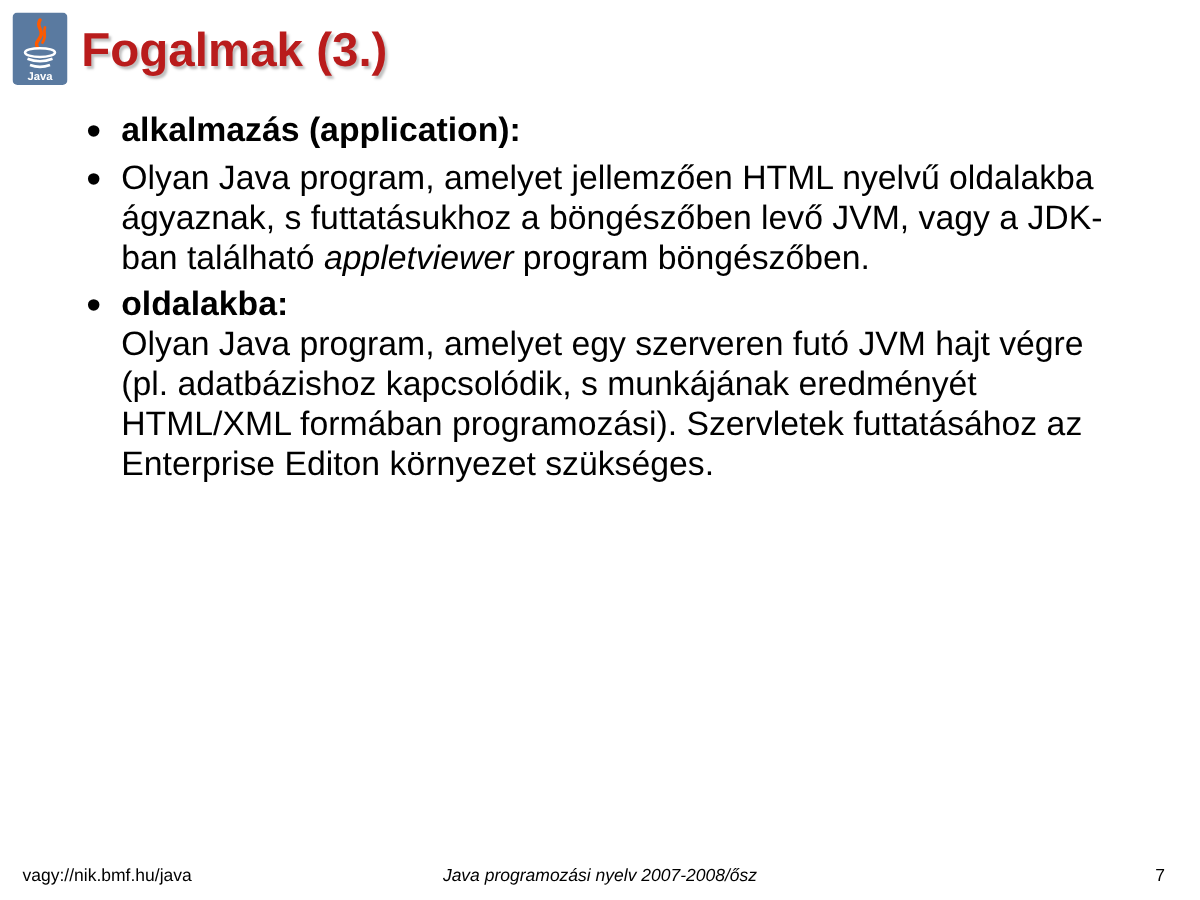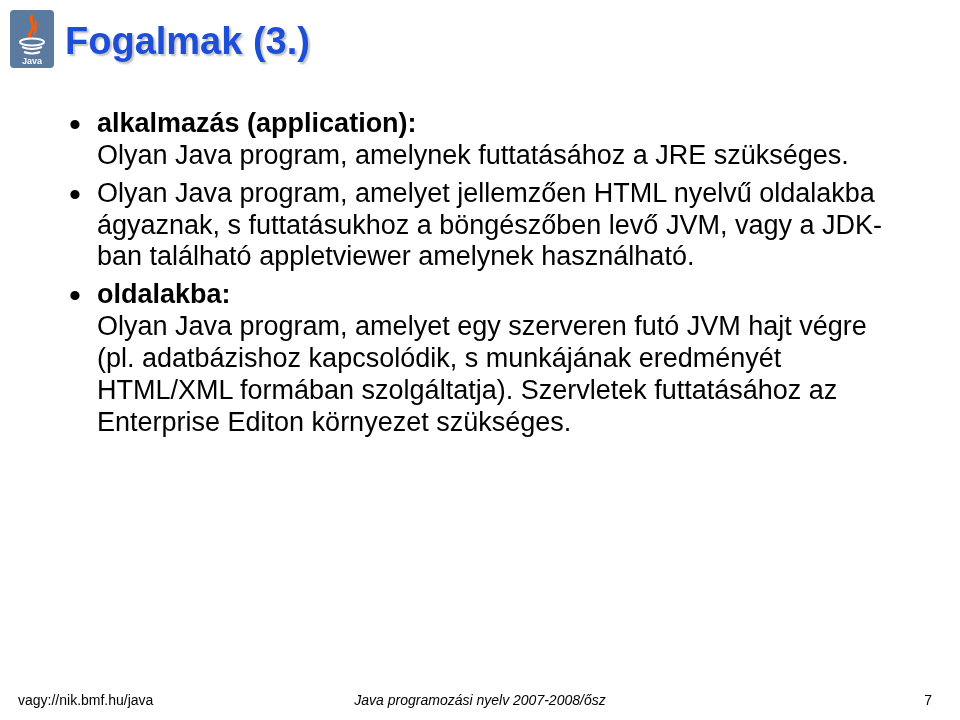--- a/index.html
+++ b/index.html
@@ -24,7 +24,7 @@
     left: 65px;
     font-size: 38px;
     font-weight: bold;
-    color: #1d4ed8;
+    color: #b91c1c;
     text-shadow: 2px 2px 2px rgba(0,0,0,0.25);
   }
   .content {

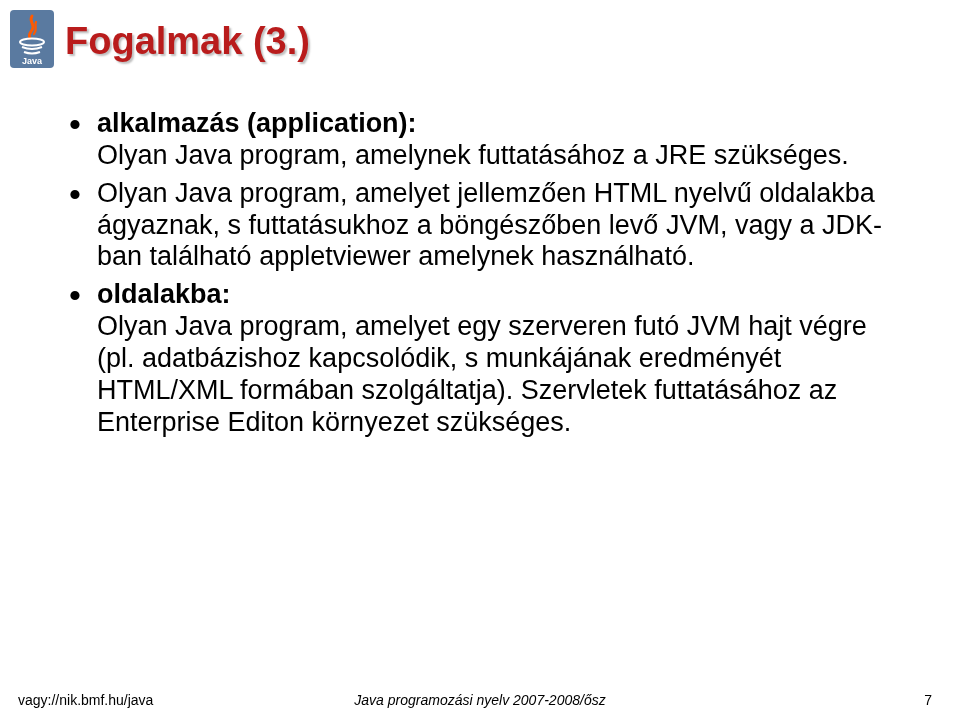--- a/index.html
+++ b/index.html
@@ -29,7 +29,7 @@
   }
   .content {
     position: absolute;
-    top: 108px;
+    top: 89px;
     left: 65px;
     right: 50px;
     font-size: 27px;

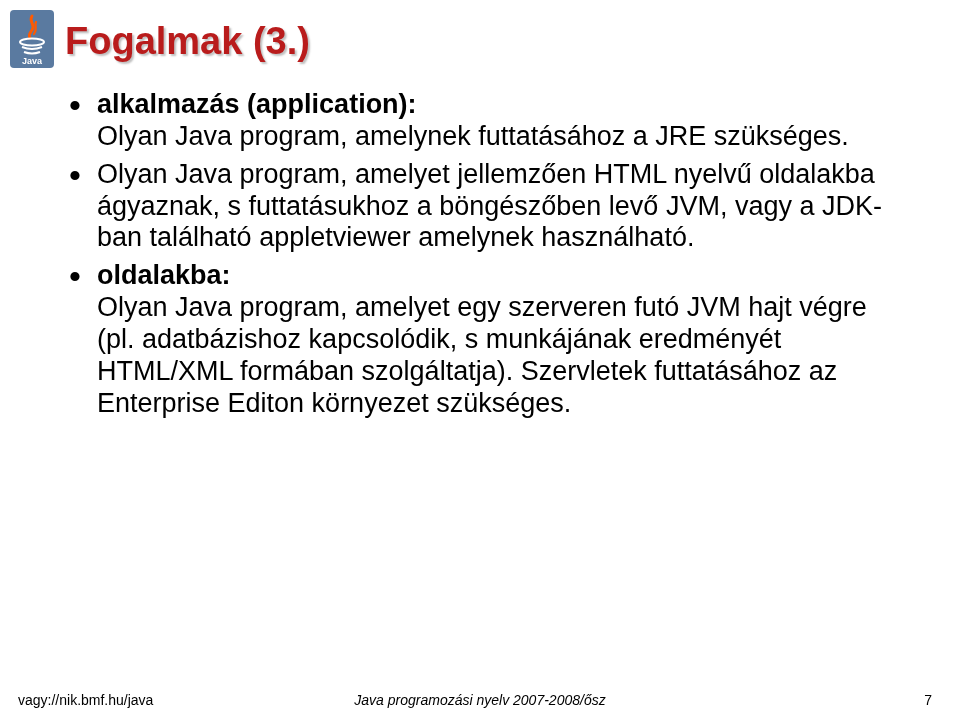--- a/index.html
+++ b/index.html
@@ -102,7 +102,7 @@
 
 <div class="content">
   <ul id="bullet-list">
-      <li><span class="term">alkalmazás (application):</span><span class="def"><span>Olyan Java program, amelynek futtatásához a JRE szükséges.</span></span></li>
+      <li><span class="term">alkalmazás (application):</span></li>
       <li><span class="def"><span>Olyan Java program, amelyet jellemzően HTML nyelvű oldalakba ágyaznak, s futtatásukhoz a böngészőben levő JVM, vagy a JDK-ban található </span><span class="italic">appletviewer</span><span> amelynek használható.</span></span></li>
       <li><span class="term">oldalakba:</span><span class="def"><span>Olyan Java program, amelyet egy szerveren futó JVM hajt végre (pl. adatbázishoz kapcsolódik, s munkájának eredményét HTML/XML formában szolgáltatja). Szervletek futtatásához az Enterprise Editon környezet szükséges.</span></span></li>
     </ul>

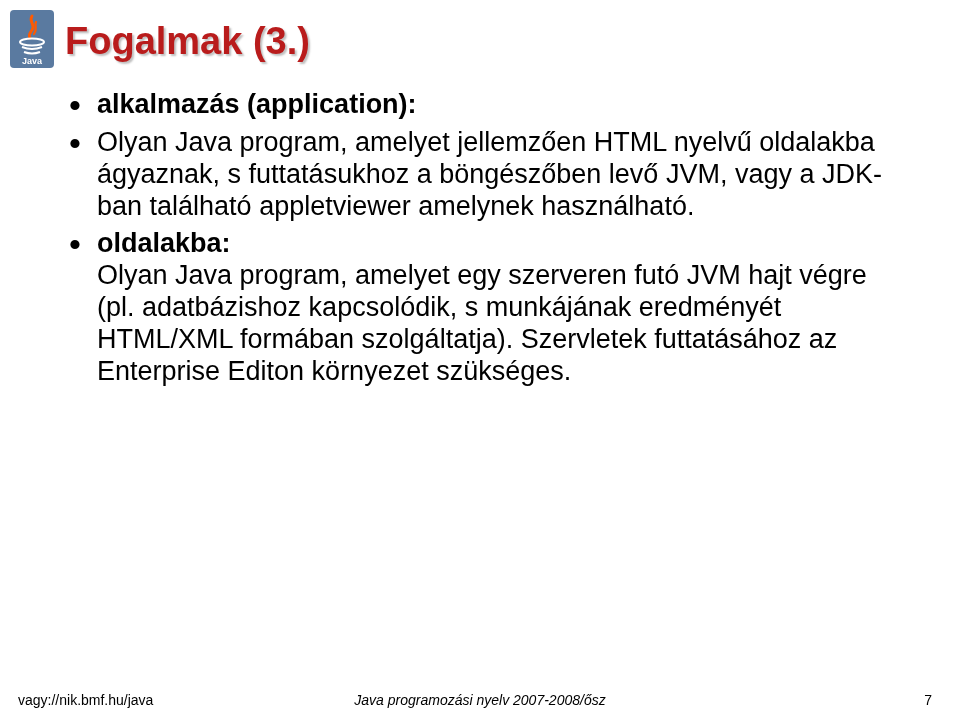--- a/index.html
+++ b/index.html
@@ -55,7 +55,7 @@
     display: block;
     padding-left: 0;
   }
-  .italic { }
+  .italic { font-style: italic; }
   .footer {
     position: absolute;
     bottom: 12px;

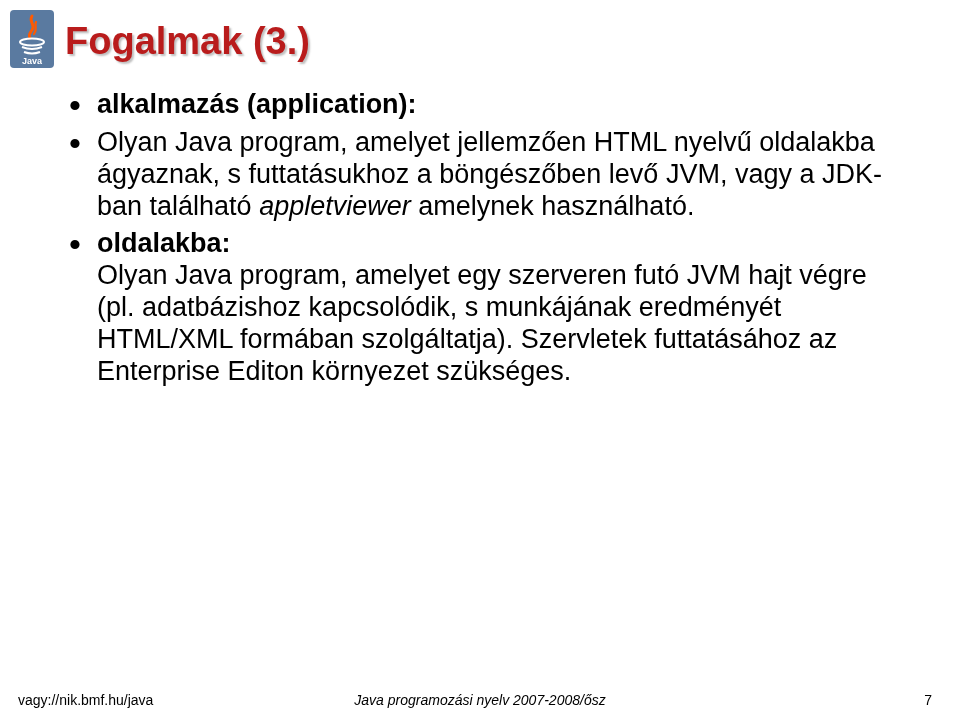--- a/index.html
+++ b/index.html
@@ -103,7 +103,7 @@
 <div class="content">
   <ul id="bullet-list">
       <li><span class="term">alkalmazás (application):</span></li>
-      <li><span class="def"><span>Olyan Java program, amelyet jellemzően HTML nyelvű oldalakba ágyaznak, s futtatásukhoz a böngészőben levő JVM, vagy a JDK-ban található </span><span class="italic">appletviewer</span><span> amelynek használható.</span></span></li>
+      <li><span class="def"><span>Olyan Java program, amelyet jellemzően HTML nyelvű oldalakba ágyaznak, s futtatásukhoz a böngészőben levő JVM, vagy a JDK-ban található </span><span class="italic">appletviewer</span><span> program böngészőben.</span></span></li>
       <li><span class="term">oldalakba:</span><span class="def"><span>Olyan Java program, amelyet egy szerveren futó JVM hajt végre (pl. adatbázishoz kapcsolódik, s munkájának eredményét HTML/XML formában szolgáltatja). Szervletek futtatásához az Enterprise Editon környezet szükséges.</span></span></li>
     </ul>
 </div>

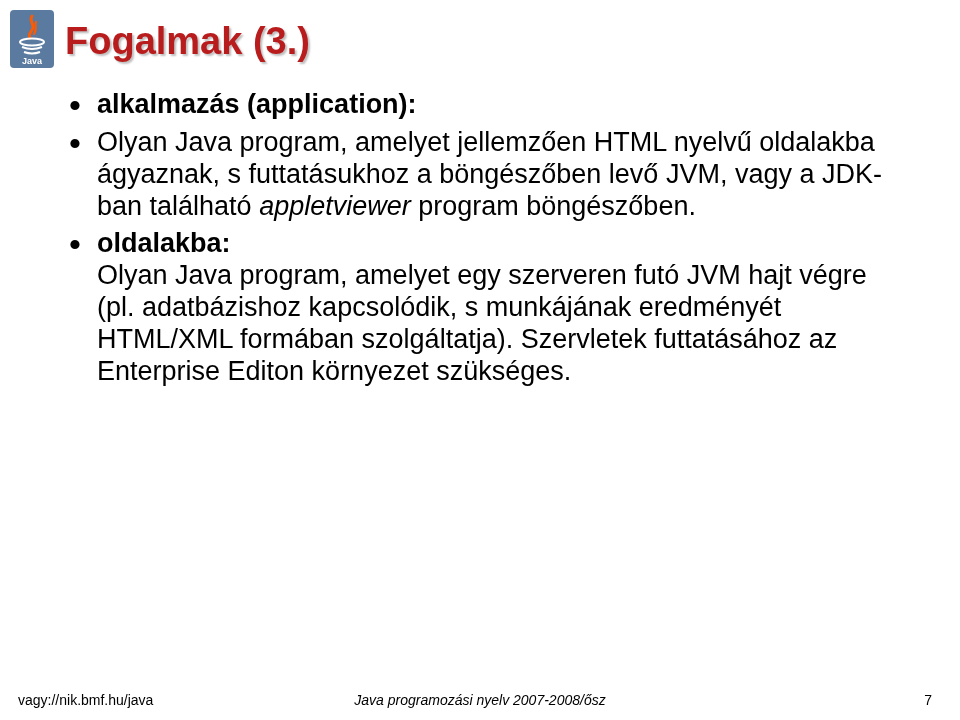--- a/index.html
+++ b/index.html
@@ -104,7 +104,7 @@
   <ul id="bullet-list">
       <li><span class="term">alkalmazás (application):</span></li>
       <li><span class="def"><span>Olyan Java program, amelyet jellemzően HTML nyelvű oldalakba ágyaznak, s futtatásukhoz a böngészőben levő JVM, vagy a JDK-ban található </span><span class="italic">appletviewer</span><span> program böngészőben.</span></span></li>
-      <li><span class="term">oldalakba:</span><span class="def"><span>Olyan Java program, amelyet egy szerveren futó JVM hajt végre (pl. adatbázishoz kapcsolódik, s munkájának eredményét HTML/XML formában szolgáltatja). Szervletek futtatásához az Enterprise Editon környezet szükséges.</span></span></li>
+      <li><span class="term">oldalakba:</span><span class="def"><span>Olyan Java program, amelyet egy szerveren futó JVM hajt végre (pl. adatbázishoz kapcsolódik, s munkájának eredményét HTML/XML formában programozási). Szervletek futtatásához az Enterprise Editon környezet szükséges.</span></span></li>
     </ul>
 </div>
 

